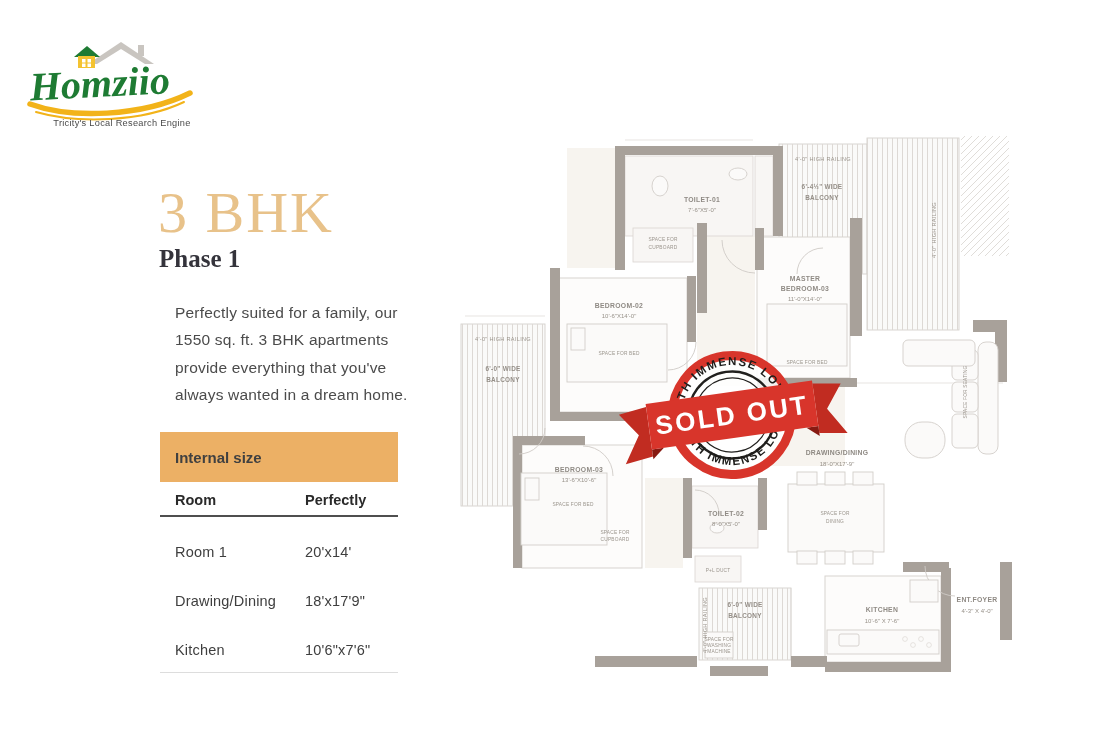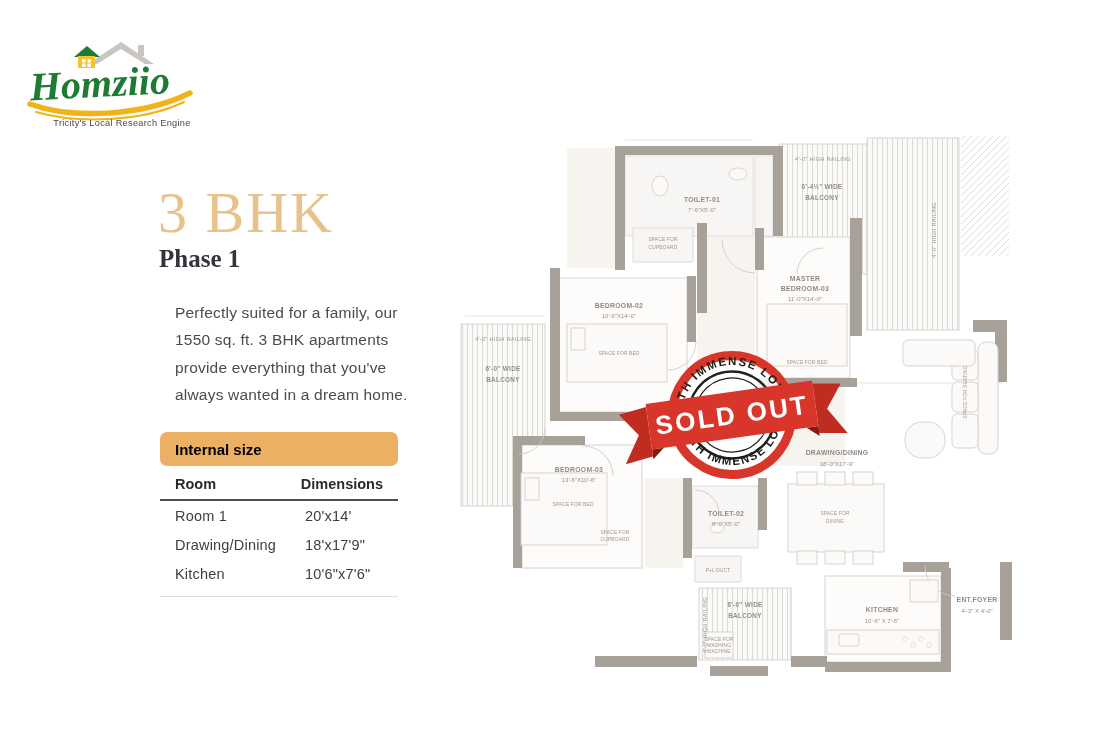--- a/index.html
+++ b/index.html
@@ -16,8 +16,8 @@
          line-height:1.76;letter-spacing:.2px;margin:0;}
   
   .sizes{position:absolute;left:160px;top:432px;width:238px;}
-  .band{height:26px;display:flex;align-items:center;padding:4px 15px;font-weight:700;
-        font-size:15px;color:#000000;border-radius:7px;}
+  .band{height:26px;display:flex;align-items:center;padding:12px 15px;font-weight:700;
+        font-size:15px;color:#404040;}
   .cols{display:flex;padding:10px 15px 7px;font-weight:700;font-size:14.5px;color:#2a2a2a;
         border-bottom:2px solid #4f4f4f;}
   .trow{display:flex;padding:7px 15px 6px;font-size:14.5px;color:#3e3e3e;letter-spacing:.2px;}

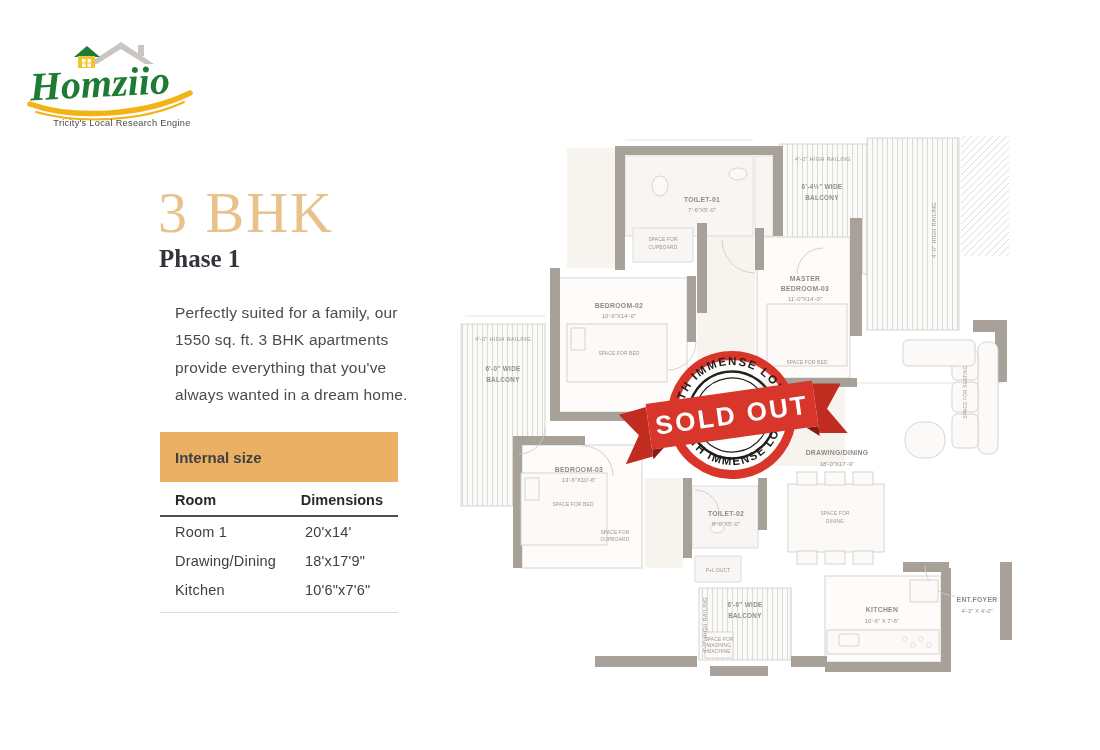--- a/index.html
+++ b/index.html
@@ -79,7 +79,7 @@
     <div class="band" style="background:#ecb065;">Internal size</div>
     <div class="cols">
       <span class="c1">Room</span>
-      <span class="c2">Dimensions</span>
+      <span class="c2">Perfectly</span>
     </div>
     <div class="trow">
       <span class="c1">Room 1</span>

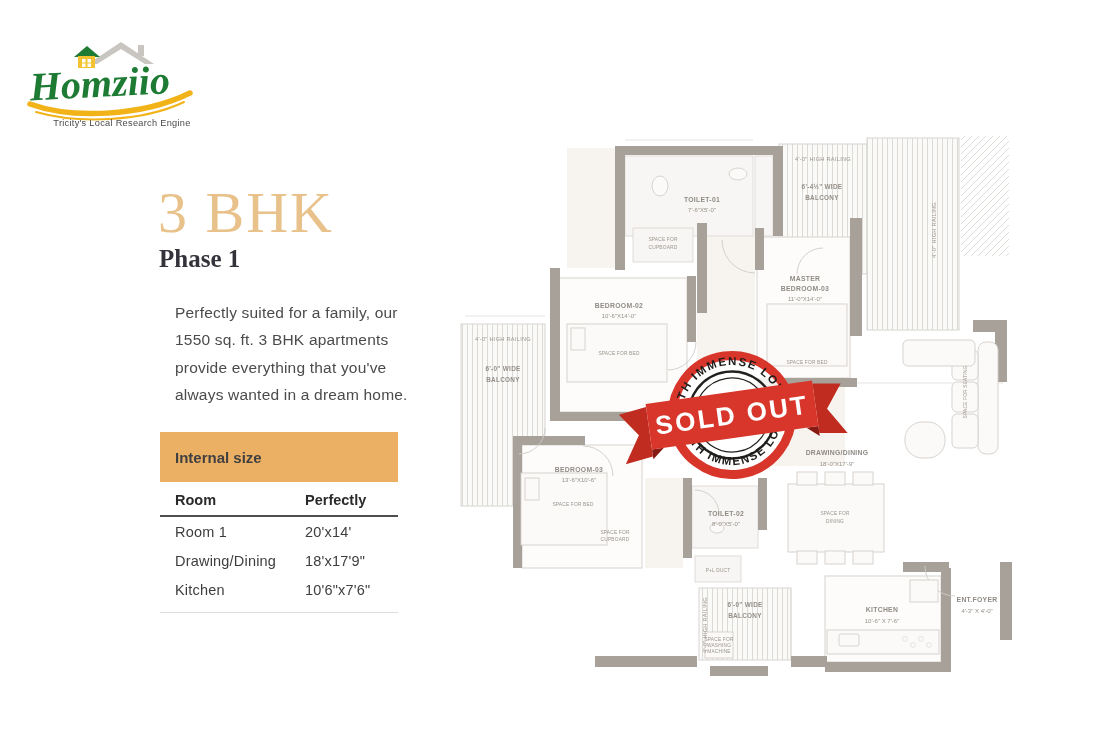--- a/index.html
+++ b/index.html
@@ -20,7 +20,7 @@
         font-size:15px;color:#404040;}
   .cols{display:flex;padding:10px 15px 7px;font-weight:700;font-size:14.5px;color:#2a2a2a;
         border-bottom:2px solid #4f4f4f;}
-  .trow{display:flex;padding:7px 15px 6px;font-size:14.5px;color:#3e3e3e;letter-spacing:.2px;}
+  .trow{display:flex;padding:7px 15px 6px;font-size:14.5px;color:#3e3e3e;letter-spacing:.2px;margin-top:20px;}
   .c1{width:130px;} .c2{flex:1;}
   .t-bottom{border-bottom:1px solid #ddd;height:8px;}
   

